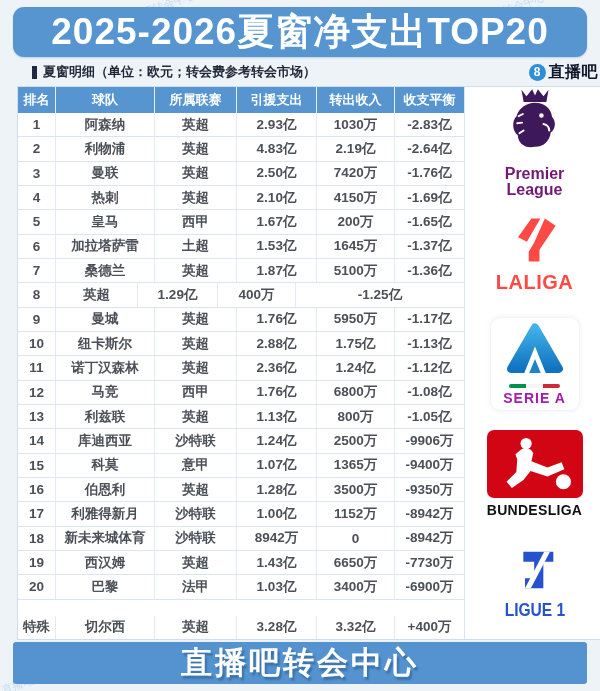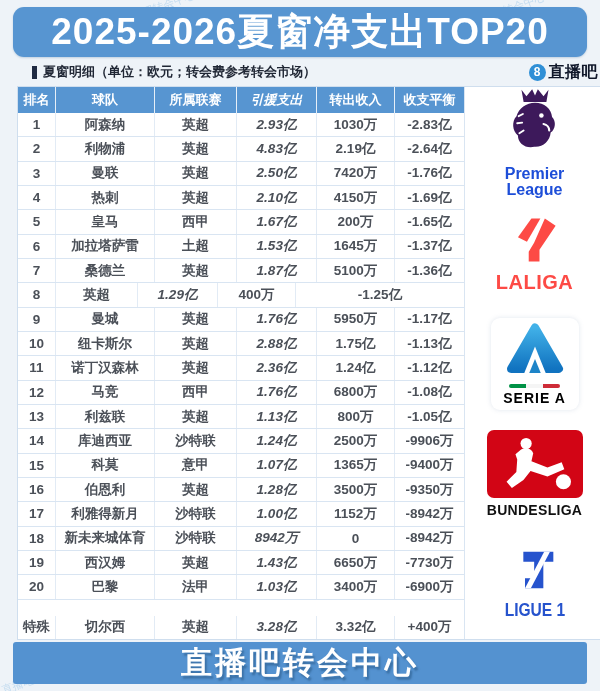--- a/index.html
+++ b/index.html
@@ -77,7 +77,7 @@
   .c0{width:38px;}
   .c1{width:99px;}
   .c2{width:82px;}
-  .c3{width:80px;font-style:italic;}
+  .c3{width:80px;}
   .c4{width:78px;}
   .c5{flex:1;}
 

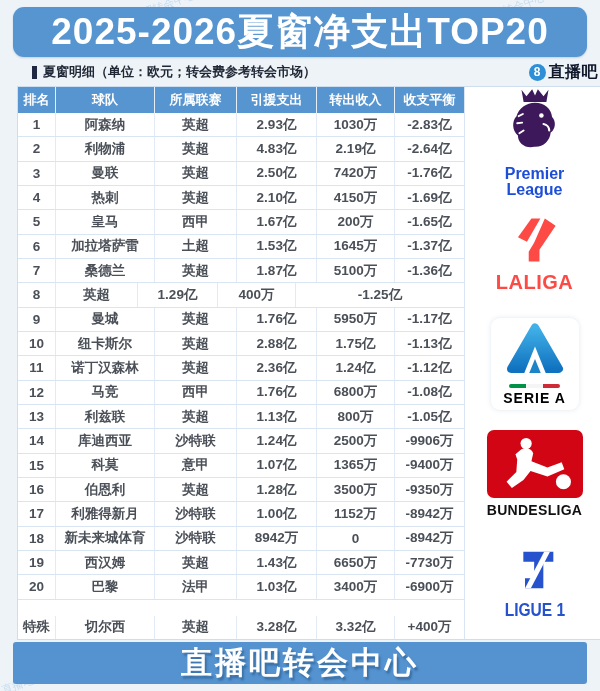--- a/index.html
+++ b/index.html
@@ -90,7 +90,7 @@
     flex:1;display:flex;flex-direction:column;
     align-items:center;justify-content:center;gap:1px;
   }
-  .pl-text{color:#1d4ed8;font-size:16px;font-weight:800;line-height:1.02;text-align:center;}
+  .pl-text{color:#701a75;font-size:16px;font-weight:800;line-height:1.02;text-align:center;}
   .laliga-text{color:#fd4a45;font-size:20px;font-weight:800;letter-spacing:.5px;}
   .seriea-card{
     background:#fff;border-radius:9px;padding:3px 8px 4px;

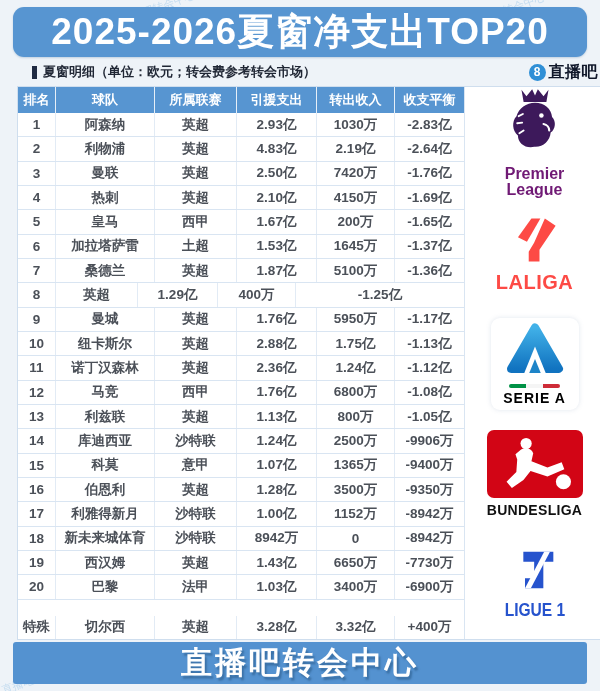--- a/index.html
+++ b/index.html
@@ -102,7 +102,7 @@
   .flag .g{background:#009246;border-radius:2px 0 0 2px;}
   .flag .w{background:#f5f5f5;}
   .flag .r{background:#ce2b37;border-radius:0 2px 2px 0;}
-  .seriea-text{color:#000000;font-size:14px;font-weight:800;letter-spacing:1px;}
+  .seriea-text{color:#a21caf;font-size:14px;font-weight:800;letter-spacing:1px;}
   .buli-box{
     width:96px;height:68px;background:#d20515;border-radius:7px;
     display:flex;align-items:center;justify-content:center;

